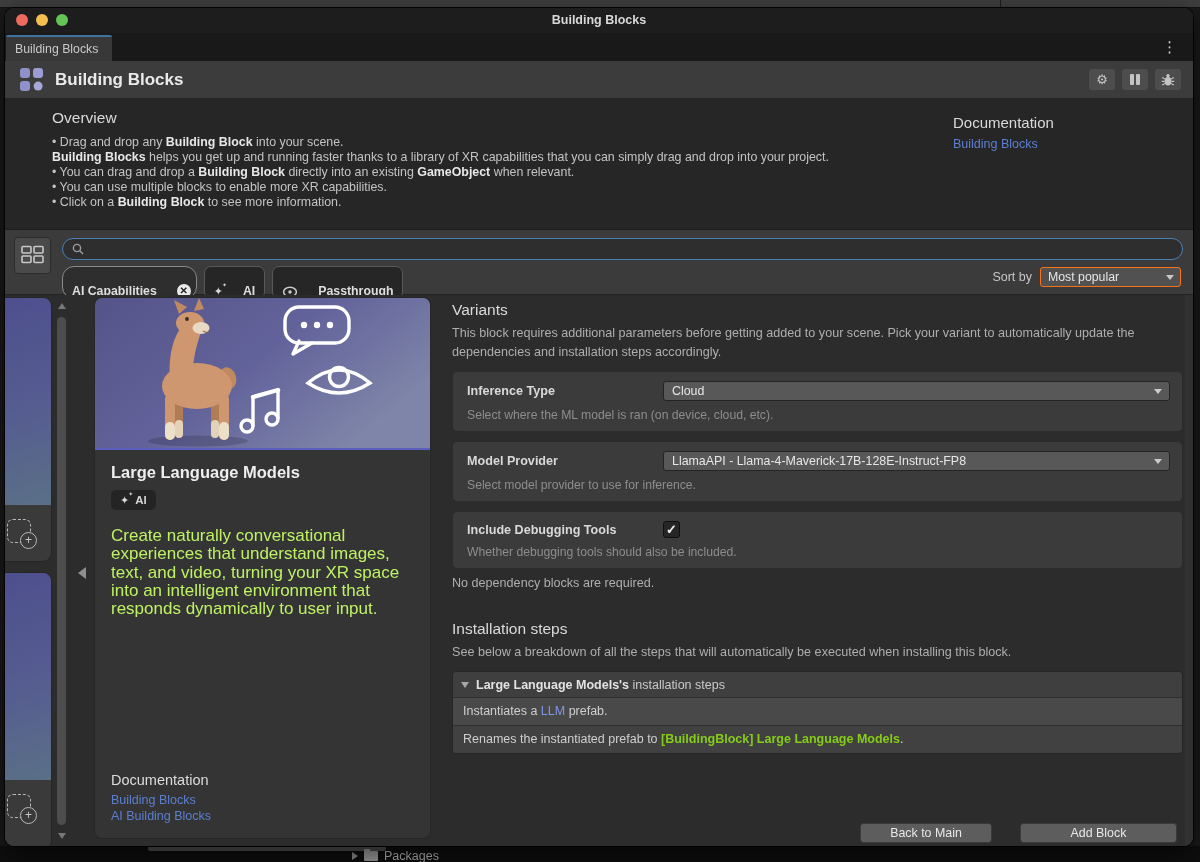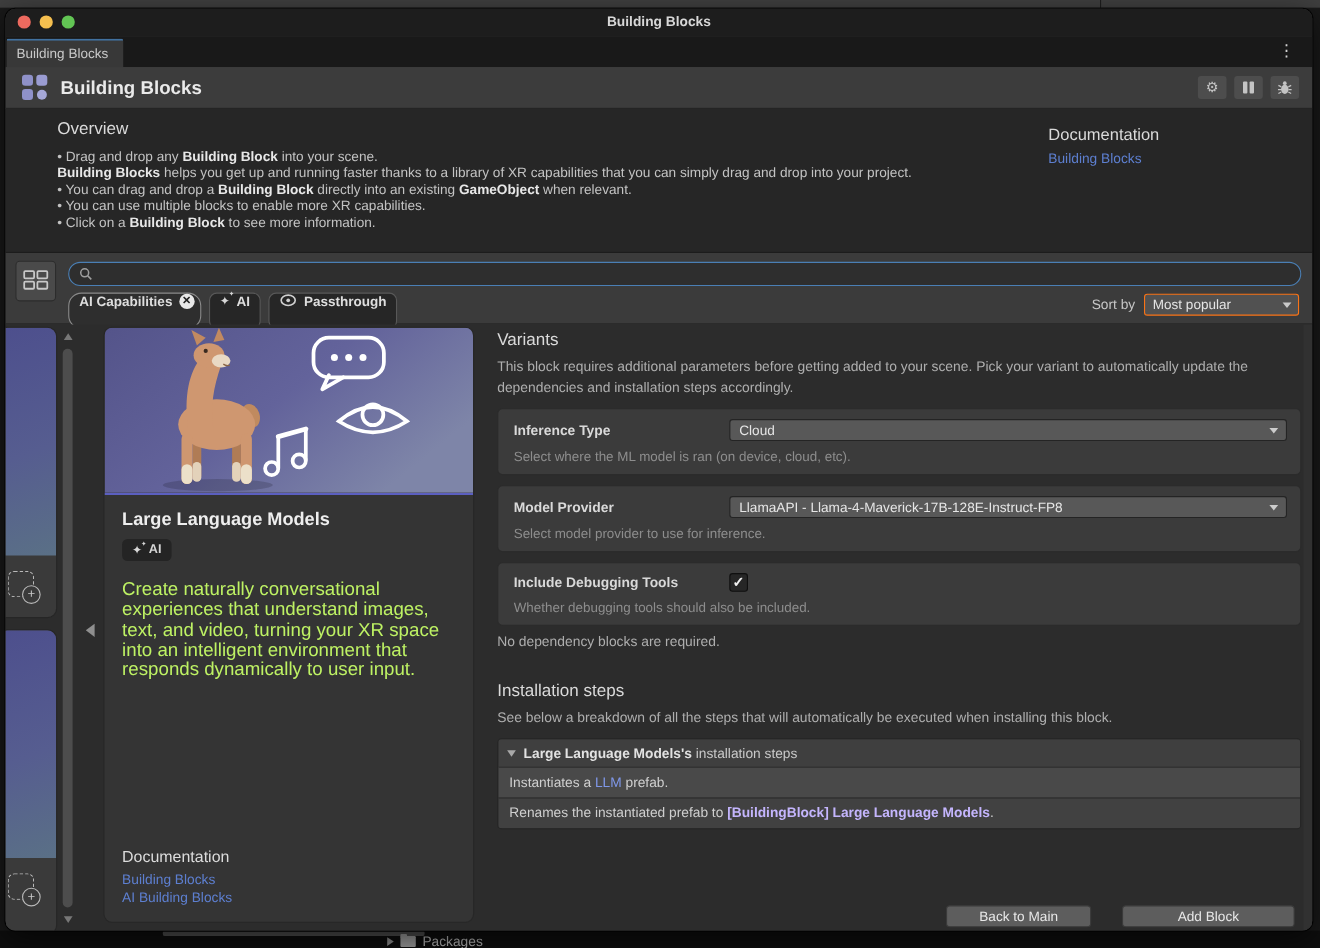--- a/index.html
+++ b/index.html
@@ -55,7 +55,7 @@
   .searchbox { position:absolute; left:57px; top:8px; width:1121px; height:22px; background:#2e2e2e; border:1px solid #4a7fb5; border-radius:11px; display:flex; align-items:center; padding:0 9px; }
   .searchbox input { flex:1; background:transparent; border:none; outline:none; color:#ddd; font-size:12.5px; font-family:"Liberation Sans", sans-serif; margin-left:6px; }
   .chips { position:absolute; left:57px; top:36px; display:flex; gap:7px; align-items:center; }
-  .chip { display:flex; align-items:flex-start; gap:6px; height:33px; padding:0 9px; background:#262626; border:1px solid #585858; border-radius:7px; color:#dedede; font-size:12.3px; font-weight:bold; }
+  .chip { display:flex; align-items:flex-end; gap:20px; height:33px; padding:0 9px; background:#262626; border:1px solid #585858; border-radius:7px; color:#dedede; font-size:12.3px; font-weight:bold; }
   .chip.removable { border-color:#8a8a8a; background:#2e2e2e; border-radius:12px; padding-right:5px; }
   .chip-x { width:14px; height:14px; background:#e9e9e9; border-radius:50%; color:#222; font-size:10px; font-weight:bold; line-height:14px; text-align:center; cursor:pointer; }
   .sparkle { position:relative; color:#d8d8d8; font-size:11px; font-weight:normal; }

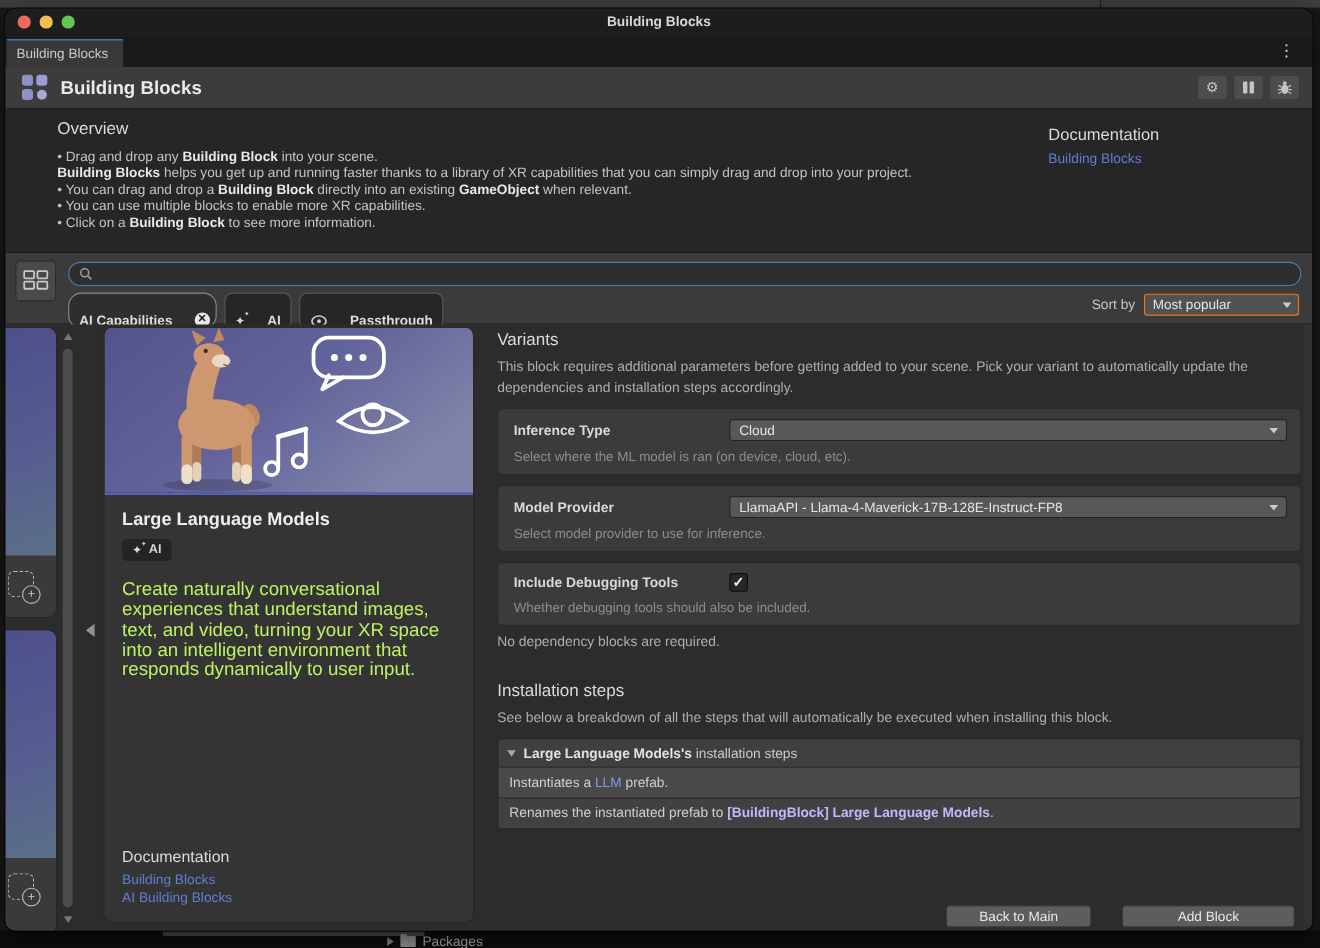--- a/index.html
+++ b/index.html
@@ -110,7 +110,7 @@
   .fo-row { padding:6px 10px 7px 10px; font-size:12.5px; color:#cfcfcf; border-top:1px solid #2e2e2e; }
   .fo-row.r1 { background:#494949; }
   .fo-row.r2 { background:#414141; }
-  .fo-row b { color:#c4b5fd; }
+  .fo-row b { color:#84cc16; }
   a.steplnk { color:#7f97e8; text-decoration:none; cursor:pointer; }
   
   .abtn { position:absolute; top:528px; height:20px; background:#5d5d5d; border:1px solid #3a3a3a; border-radius:3.5px; color:#e8e8e8; font-size:12.4px; text-align:center; line-height:18px; cursor:pointer; }

